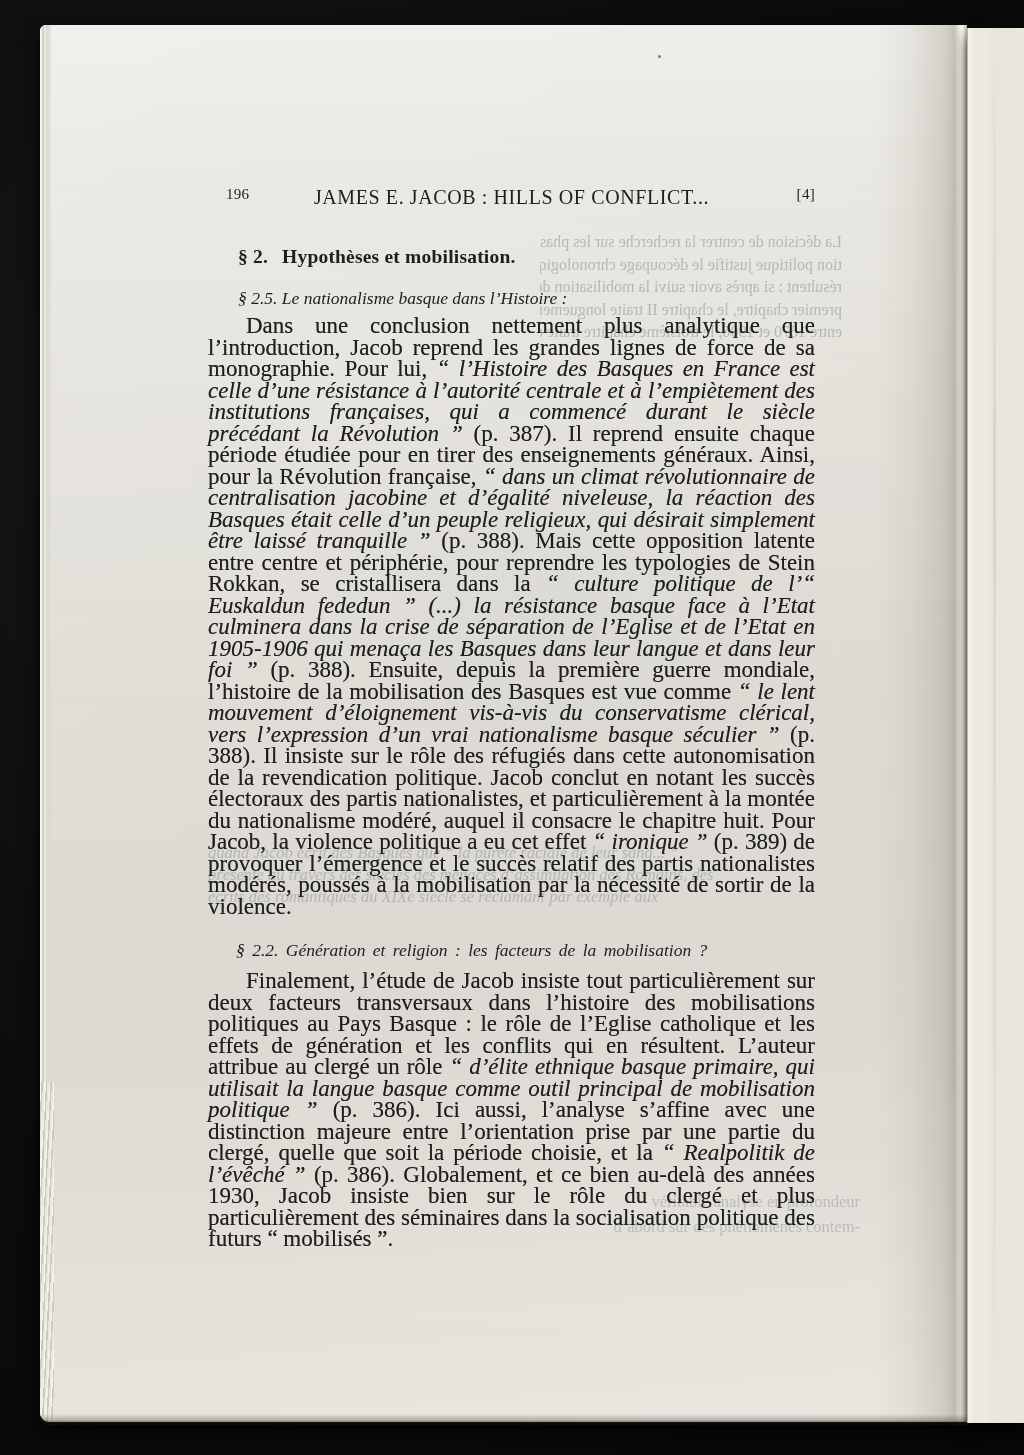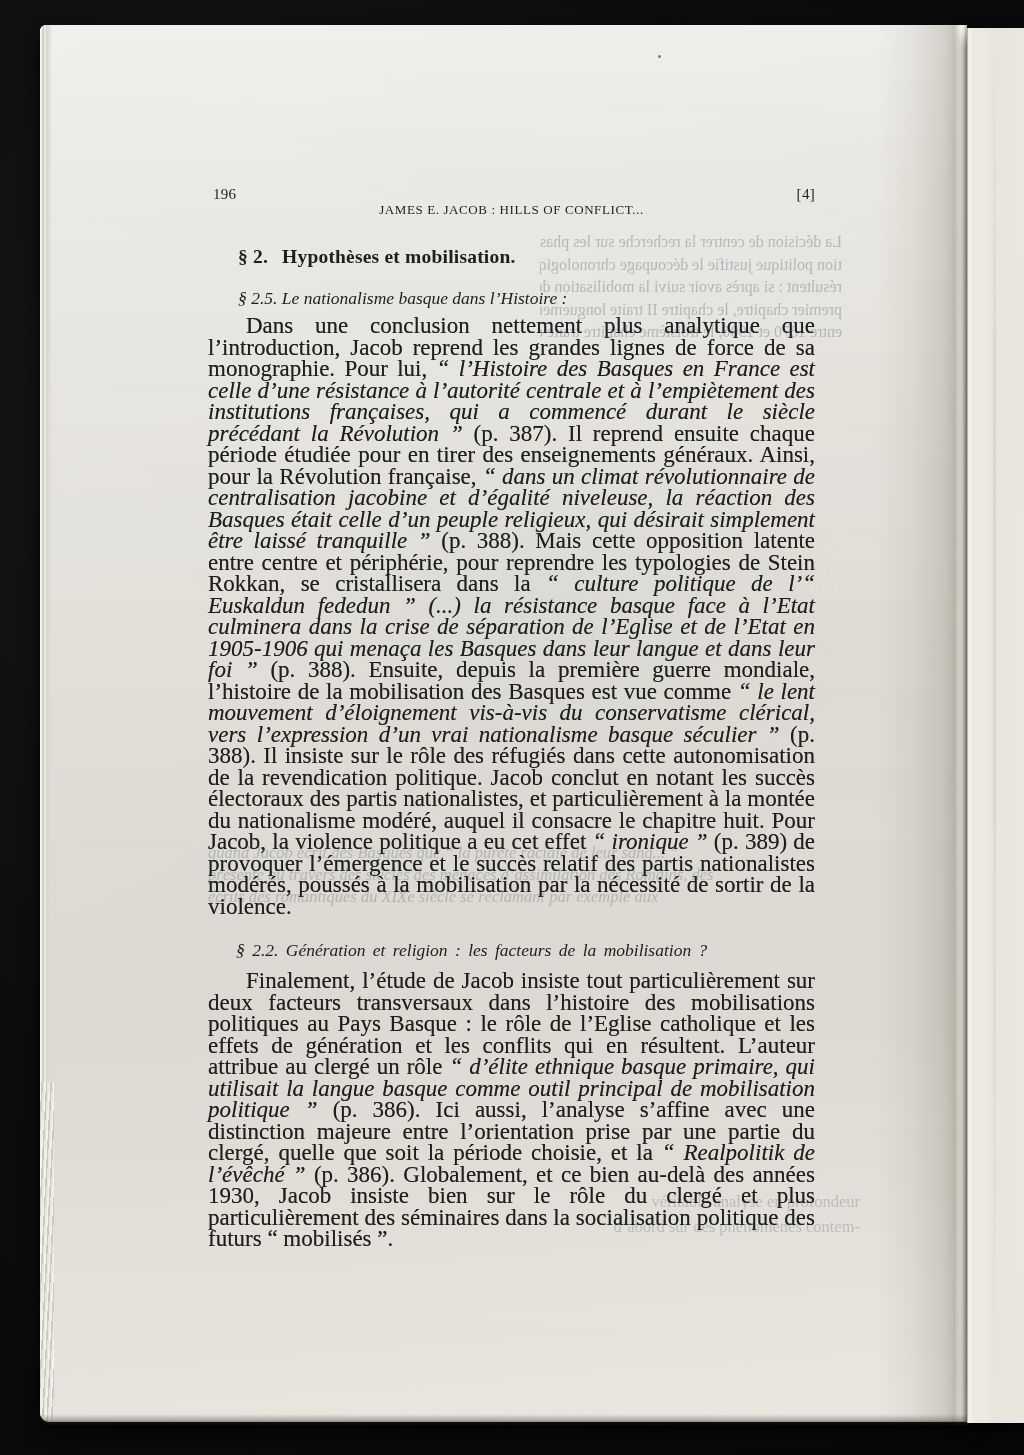--- a/index.html
+++ b/index.html
@@ -60,7 +60,7 @@
   
   .content{position:absolute;left:168px;top:161px;width:607px;color:#1e1e20;z-index:2;}
   .runhead{position:relative;height:18px;font-size:15px;letter-spacing:.3px;}
-  .runhead .pno{position:absolute;left:5px;top:0;}
+  .runhead .pno{position:absolute;left:18px;top:0;}
   .runhead .rtitle{position:absolute;left:50%;transform:translateX(-50%);top:16px;white-space:nowrap;letter-spacing:.6px;font-size:13px;}
   .runhead .issue{position:absolute;right:0;top:0;}
   .h2{margin:42px 0 0 30px;font-size:19.5px;font-weight:bold;letter-spacing:.2px;}

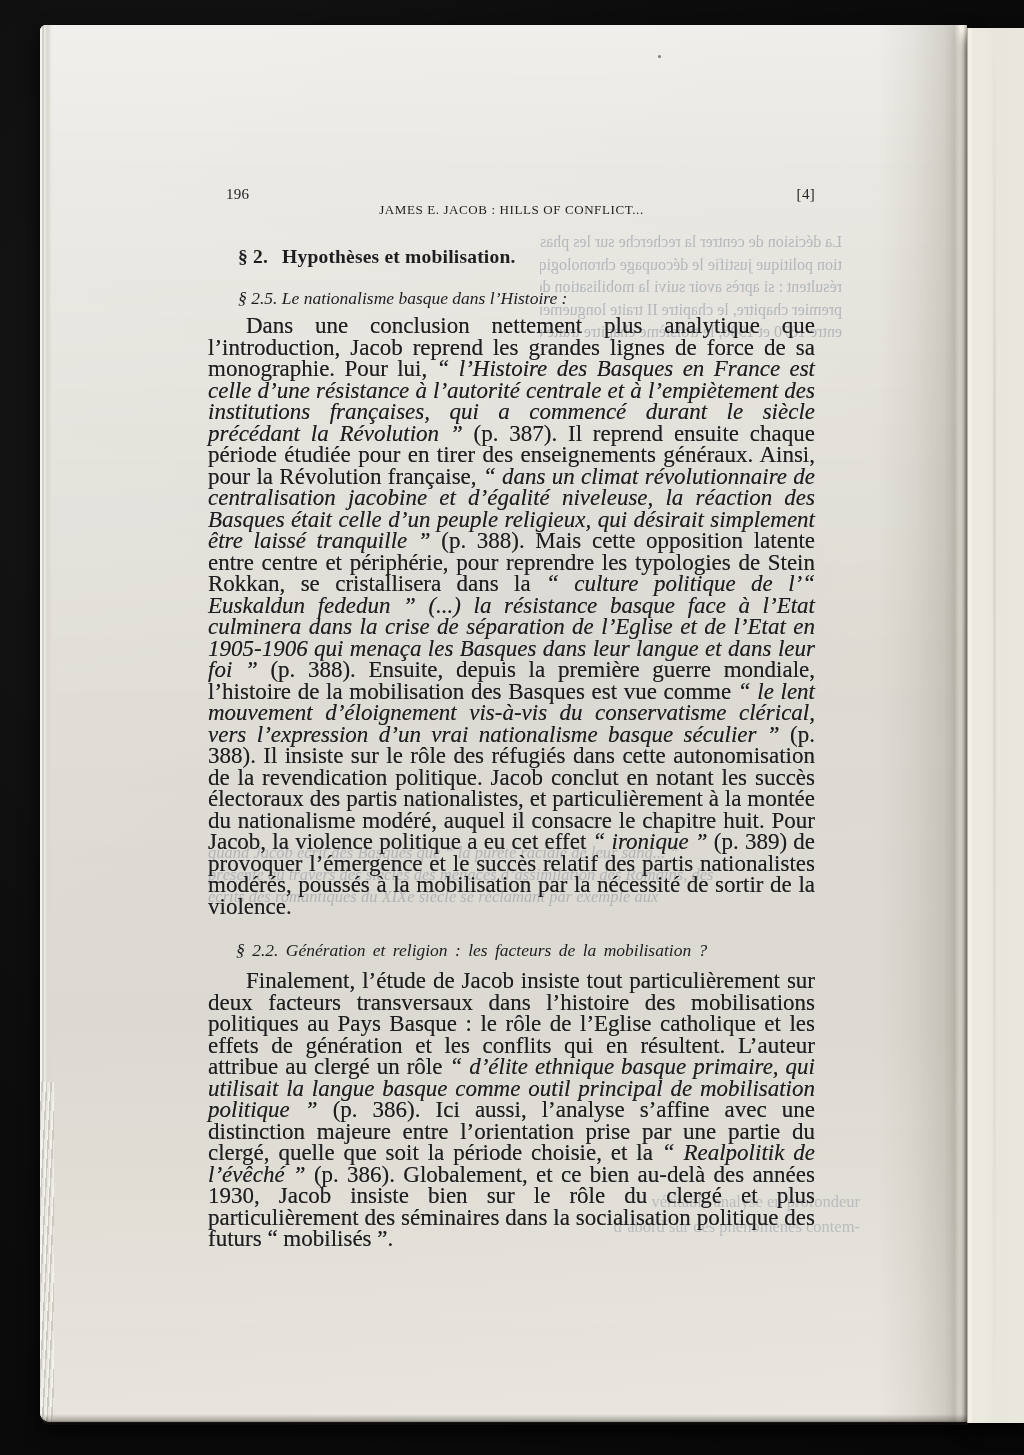--- a/index.html
+++ b/index.html
@@ -61,7 +61,7 @@
   .content{position:absolute;left:168px;top:161px;width:607px;color:#1e1e20;z-index:2;}
   .runhead{position:relative;height:18px;font-size:15px;letter-spacing:.3px;}
   .runhead .pno{position:absolute;left:18px;top:0;}
-  .runhead .rtitle{position:absolute;left:50%;transform:translateX(-50%);top:16px;white-space:nowrap;letter-spacing:.6px;font-size:13px;}
+  .runhead .rtitle{position:absolute;left:50%;transform:translateX(-50%);top:0;white-space:nowrap;letter-spacing:.6px;font-size:20px;}
   .runhead .issue{position:absolute;right:0;top:0;}
   .h2{margin:42px 0 0 30px;font-size:19.5px;font-weight:bold;letter-spacing:.2px;}
   .h2 .mark{margin-right:14px;}

